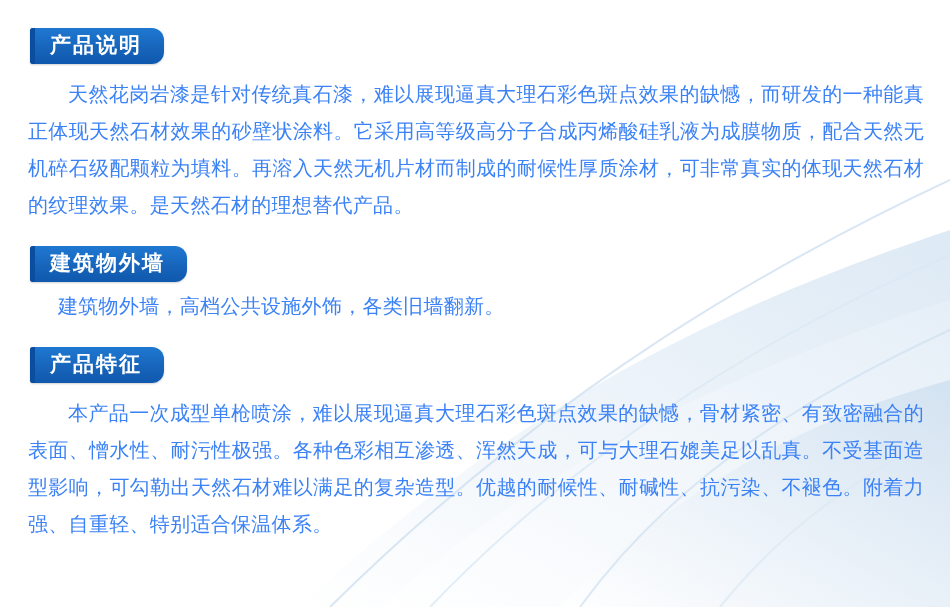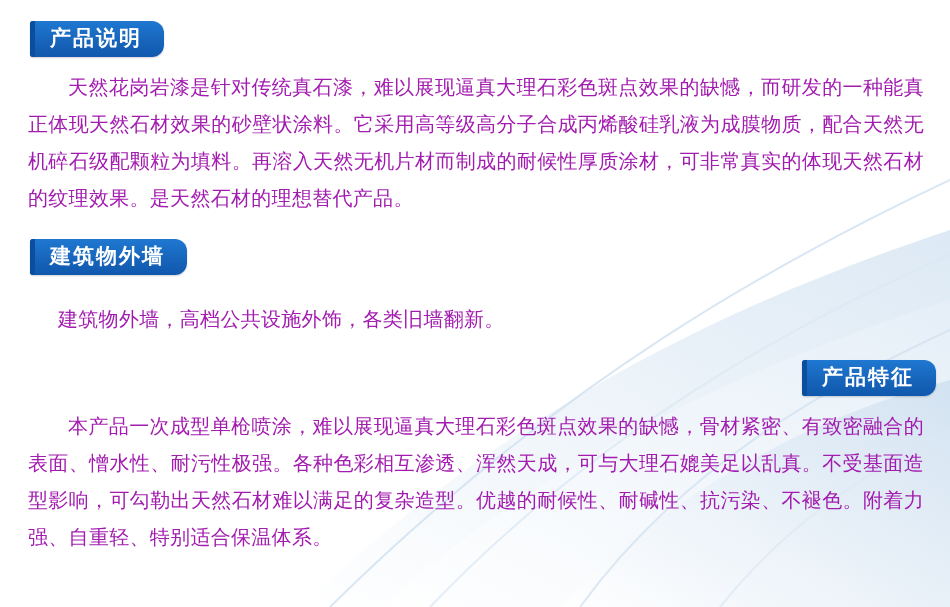--- a/index.html
+++ b/index.html
@@ -68,7 +68,7 @@
 
   .heading-wrap { padding-left: 16px; }
 
-  .s1 { padding-top: 21px; text-decoration: underline; }
+  .s1 { padding-top: 28px; text-decoration: underline; }
   .s2 { padding-top: 22px; }
   .s3 { padding-top: 22px; text-align: right; }
 

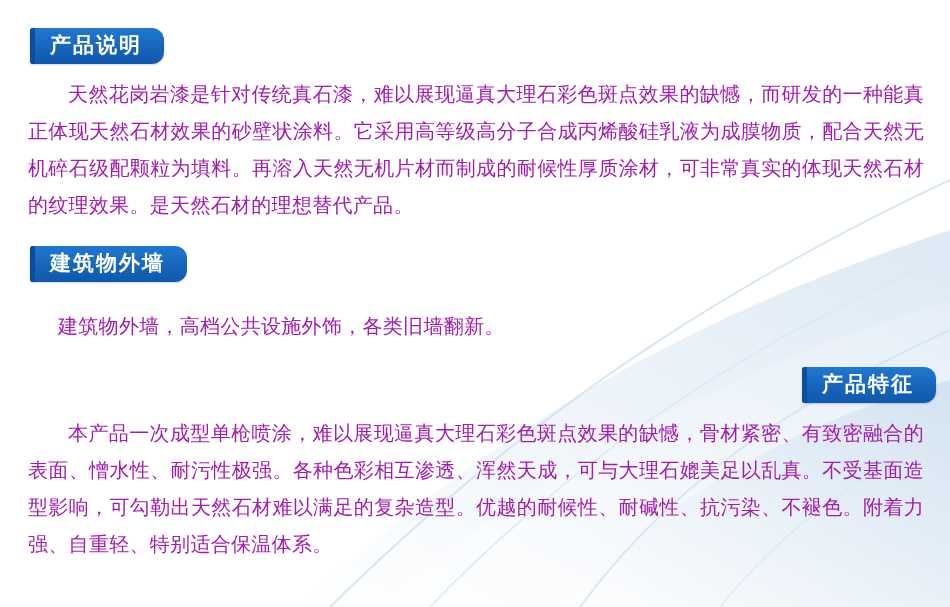--- a/index.html
+++ b/index.html
@@ -77,7 +77,7 @@
     padding: 0 12px 0 14px;
     font-size: 20px;
     line-height: 37px;
-    color: #a21caf;
+    color: #3b82f6;
     text-align: justify;
     text-justify: inter-ideograph;
     letter-spacing: 0.3px;

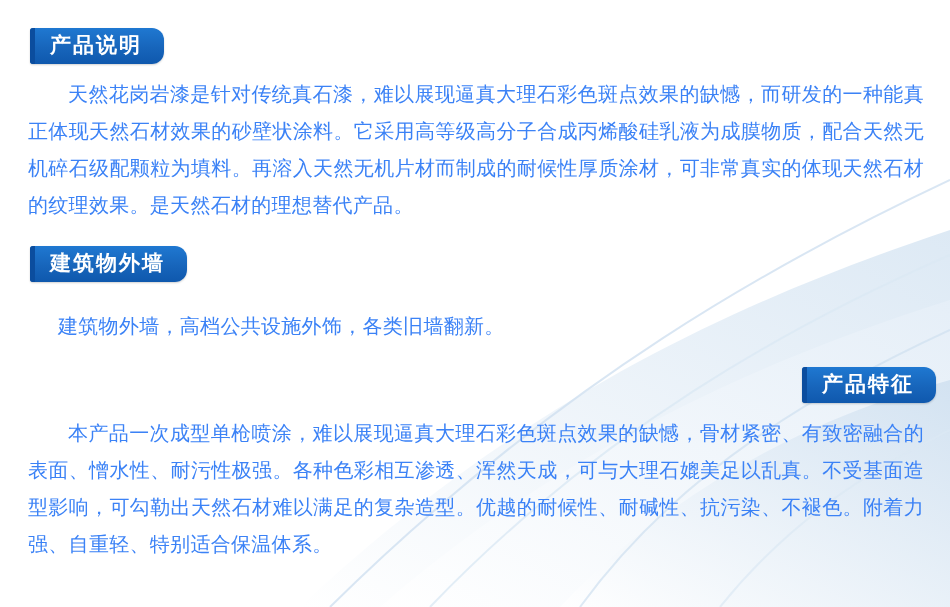--- a/index.html
+++ b/index.html
@@ -83,7 +83,7 @@
     letter-spacing: 0.3px;
   }
   .body-text.indent { text-indent: 2em; }
-  .body-text.short { margin-top: 26px; }
+  .body-text.short { margin-top: 6px; }
 
   .p-scope { padding-left: 44px; }
 </style>

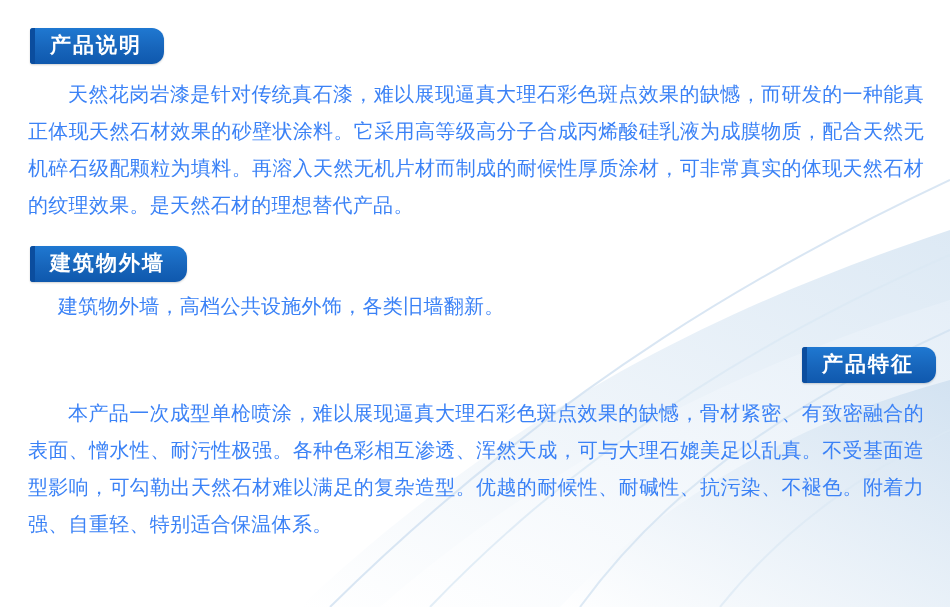--- a/index.html
+++ b/index.html
@@ -70,7 +70,7 @@
 
   .s1 { padding-top: 28px; text-decoration: underline; }
   .s2 { padding-top: 22px; }
-  .s3 { padding-top: 22px; text-align: right; }
+  .s3 { padding-top: 22px; }
 
   .body-text {
     margin: 12px 0 0 0;

